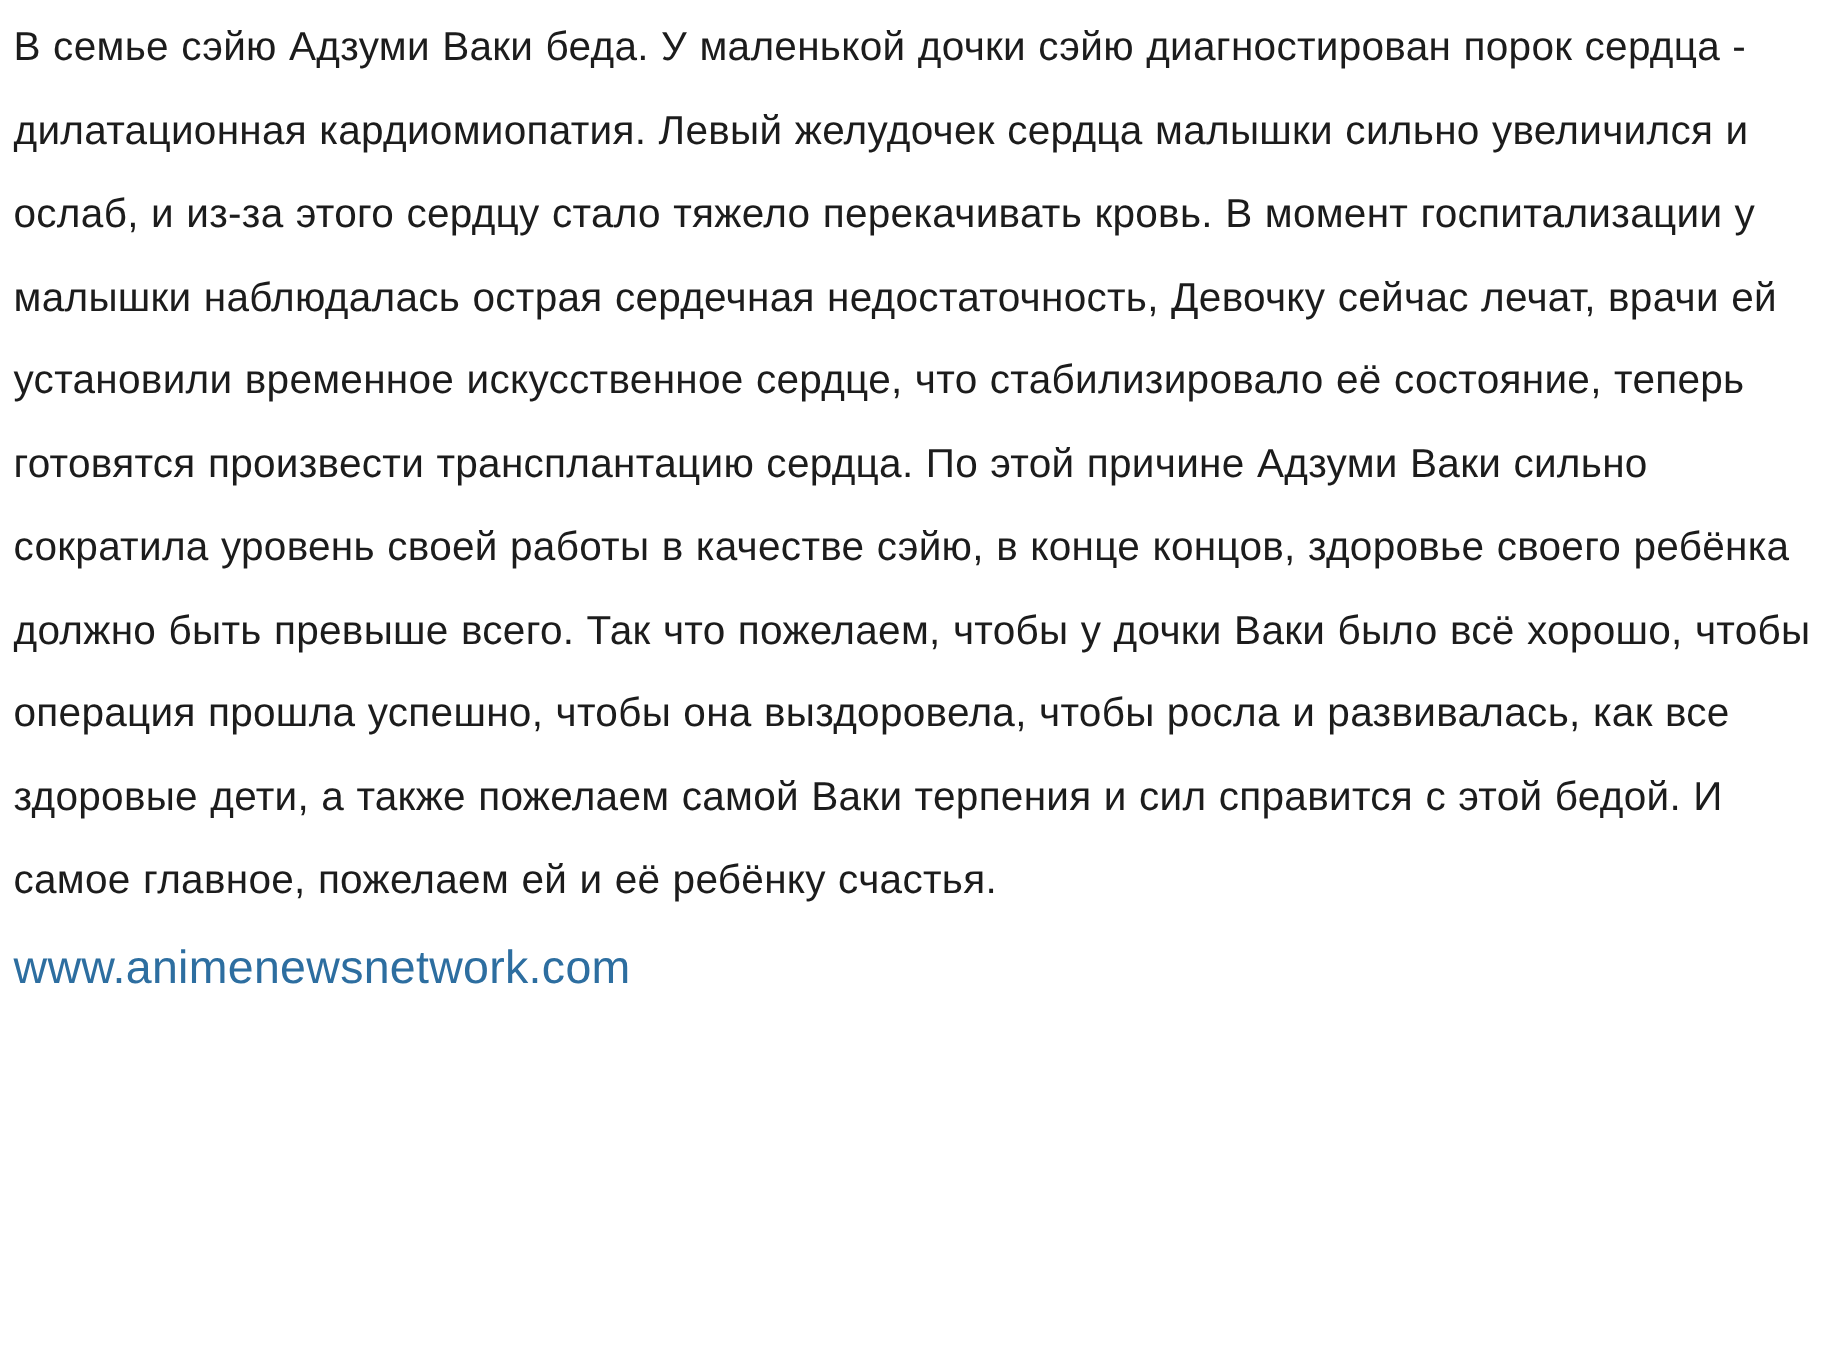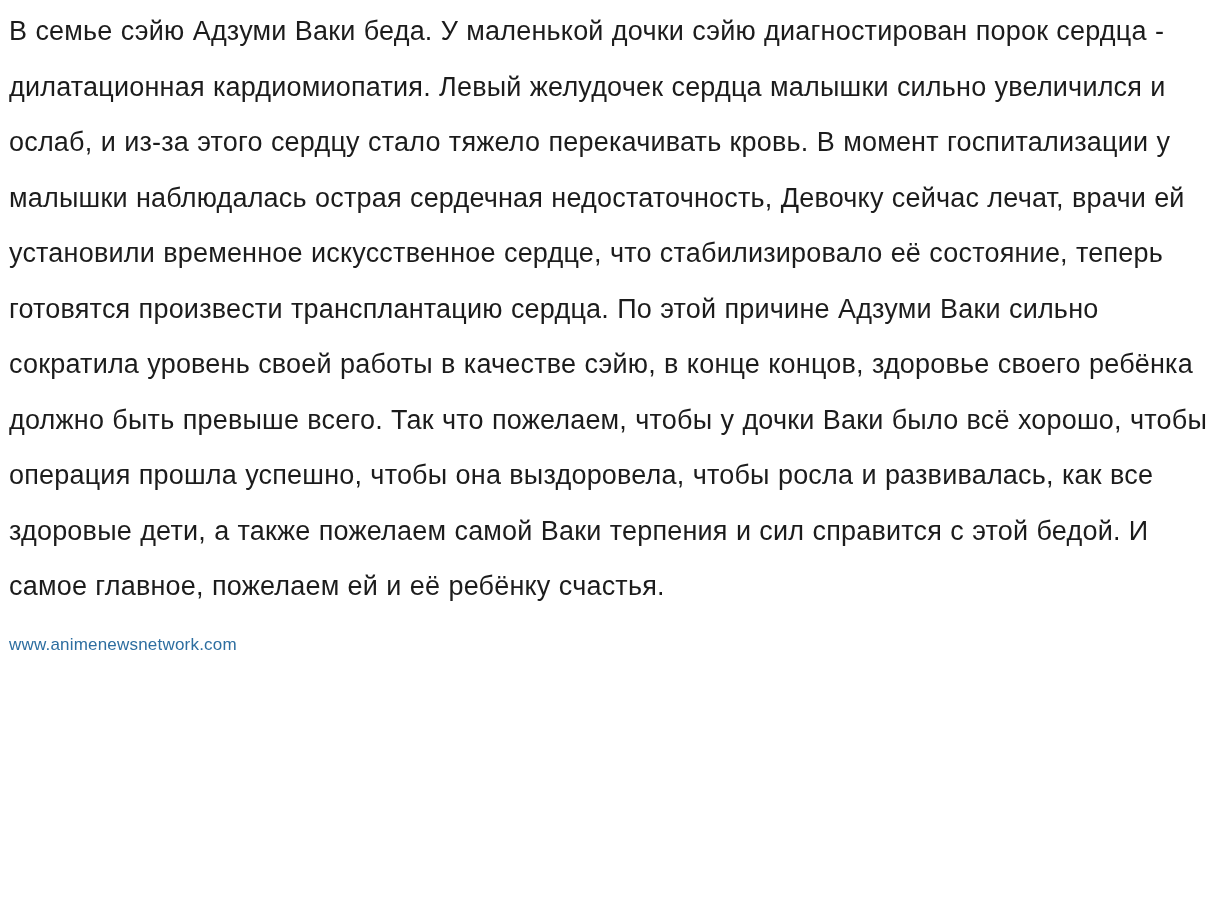--- a/index.html
+++ b/index.html
@@ -27,7 +27,7 @@
   .source-link {
     display: inline-block;
     margin-top: 2px;
-    font-size: 17px;
+    font-size: 31px;
     line-height: 55.5px;
     color: #2d6ea0;
     text-decoration: none;

